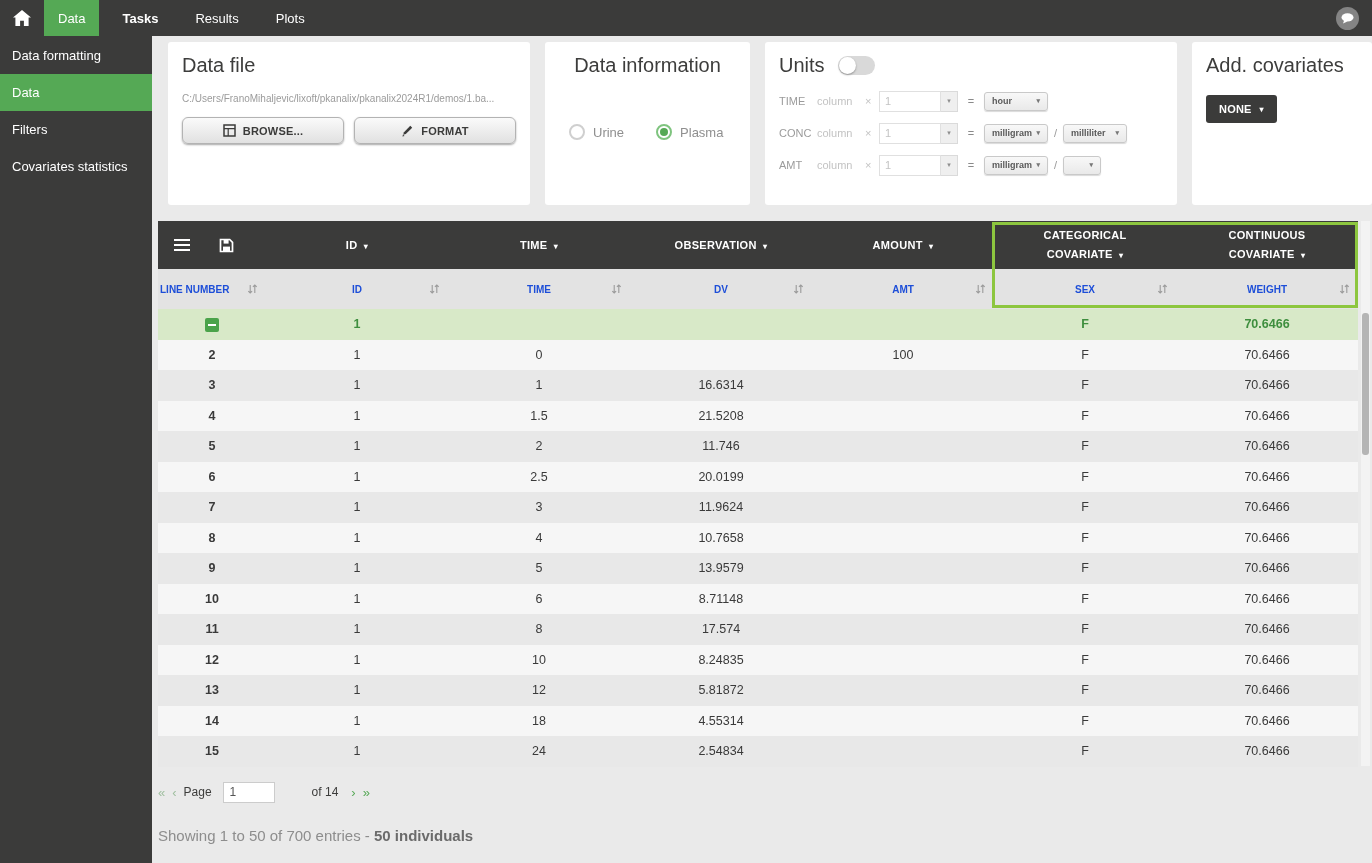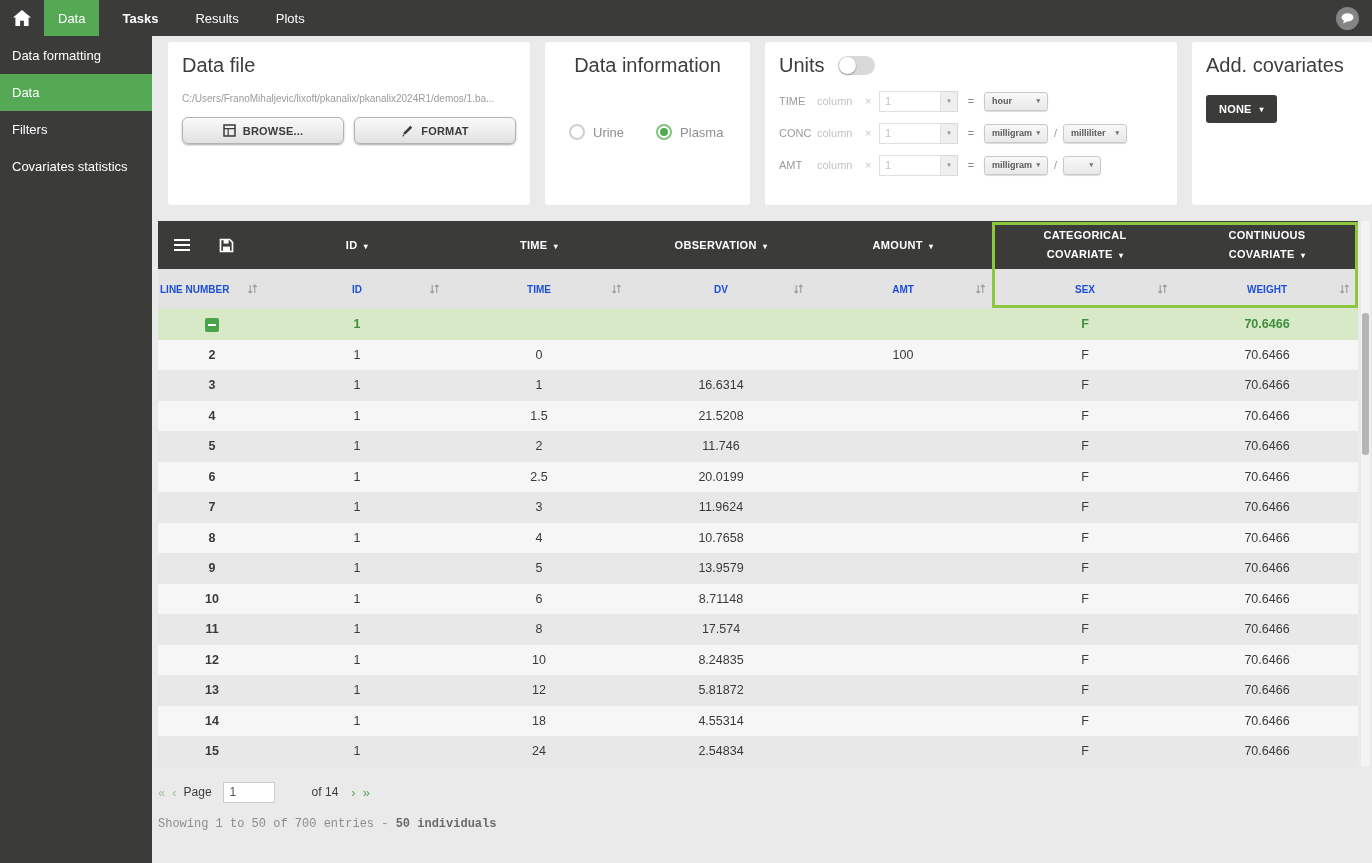--- a/index.html
+++ b/index.html
@@ -102,7 +102,7 @@
   .pg-label { color: #3c3c3b; }
   .page-input { width: 52px; height: 21px; border: 1px solid #ccc; font-size: 12px; padding: 0 6px; color: #555; font-family: inherit; margin: 0 4px; outline: none; }
   .pager .pg-of { margin-left: 26px; margin-right: 6px; }
-  .showing { margin-top: 14px; color: #8d8d8d; font-size: 12px; font-family: Liberation Mono, monospace; }
+  .showing { margin-top: 24px; color: #8d8d8d; font-size: 15px; }
   .showing b { color: #6b6b6b; }
 </style>
 </head>

